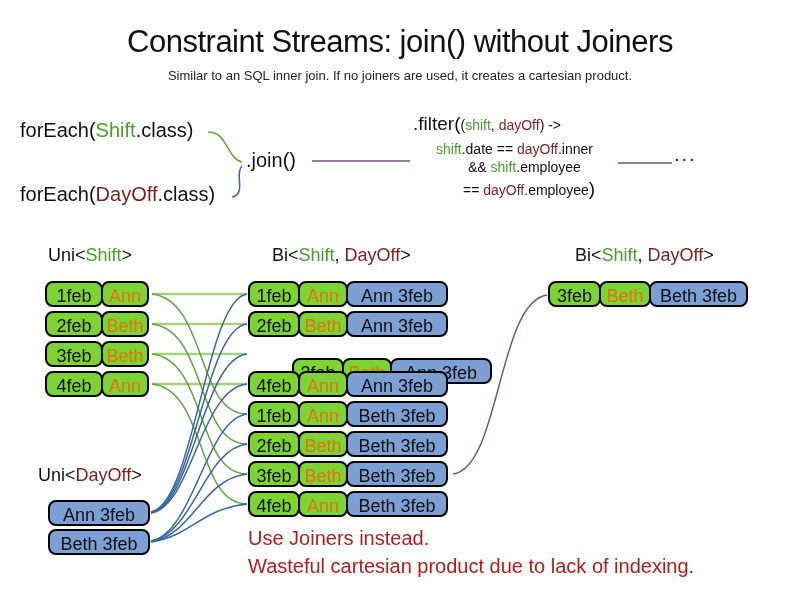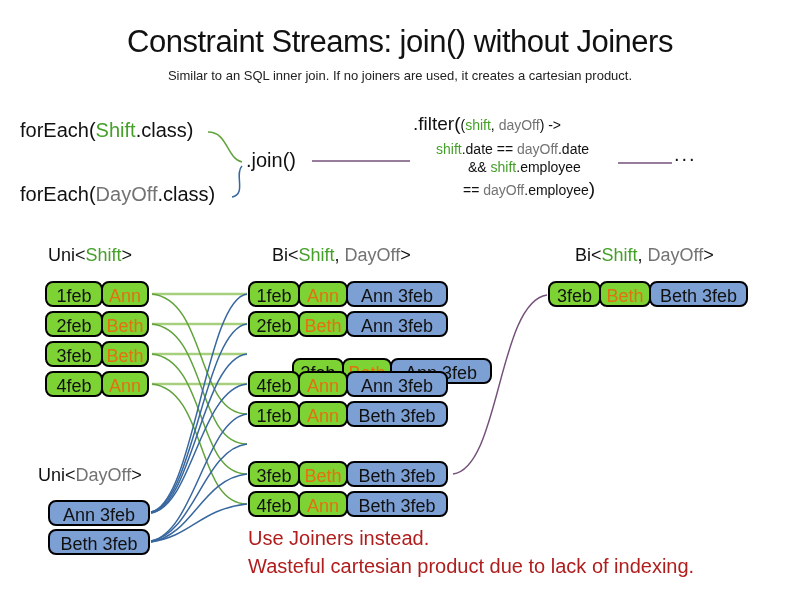--- a/index.html
+++ b/index.html
@@ -15,7 +15,7 @@
   .code{font-size:20px;white-space:nowrap;}
   .code-small{font-size:14px;white-space:nowrap;}
   .t-green{color:#45a029;}
-  .t-blue{color:#737373;text-align:right;}
+  .t-blue{color:#7f1d1d;text-align:right;}
   .t-orange{color:#e2710e;}
   .filter-head{font-size:19px;}
   .ellipsis{font-size:20px;letter-spacing:2px;}

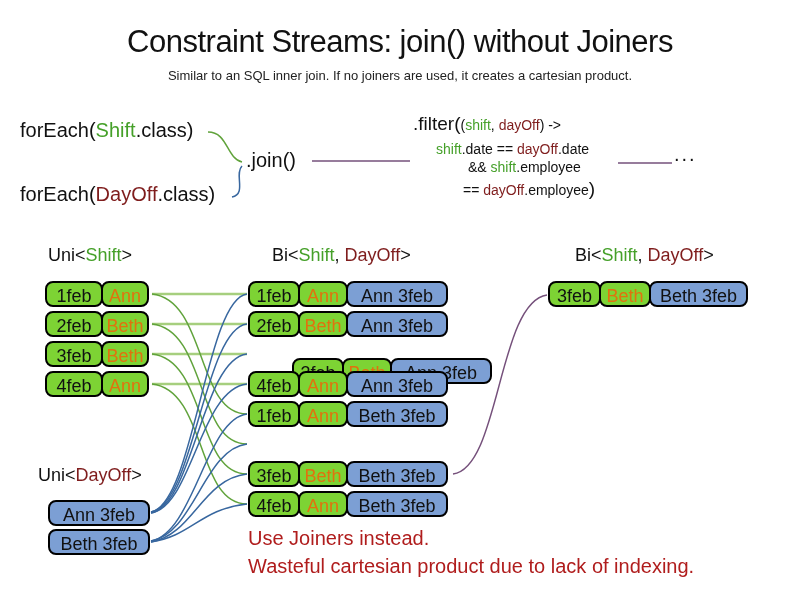--- a/index.html
+++ b/index.html
@@ -99,7 +99,7 @@
 
   <div class="abs" style="left:413px;top:113px;white-space:nowrap;"><span class="filter-head">.filter(</span><span class="code-small">(</span><span class="code-small t-green">shift</span><span class="code-small">, </span><span class="code-small t-blue">dayOff</span><span class="code-small">) -&gt;</span></div>
 
-  <div class="abs code-small" style="left:436px;top:141px;"><span class="t-green">shift</span><span>.date == </span><span class="t-blue">dayOff</span><span>.date</span></div>
+  <div class="abs code-small" style="left:436px;top:141px;"><span class="t-green">shift</span><span>.date == </span><span class="t-blue">dayOff</span><span>.inner</span></div>
 
   <div class="abs code-small" style="left:436px;top:159px;margin-left:32px;"><span>&amp;&amp; </span><span class="t-green">shift</span><span>.employee</span></div>
 

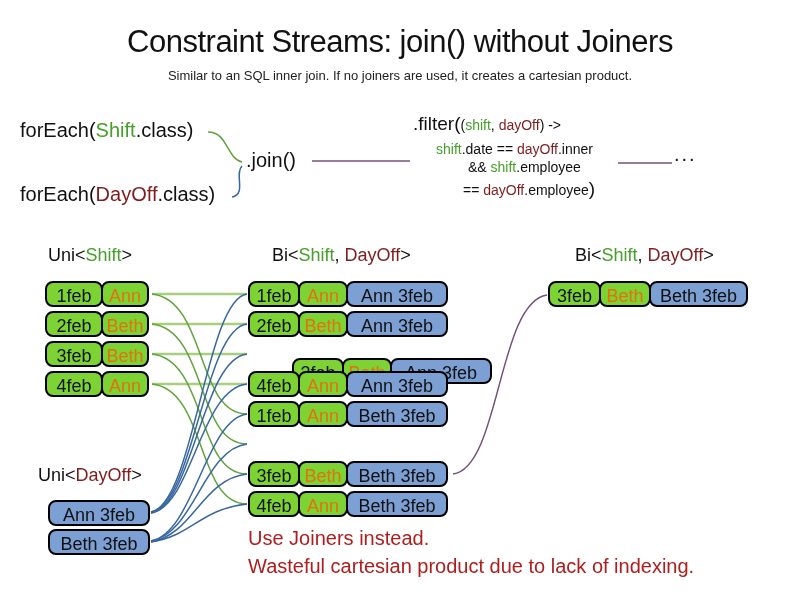--- a/index.html
+++ b/index.html
@@ -125,6 +125,7 @@
   <div class="row" style="left:248px;top:358px;padding-left:44px;"><span class="cell green w-date-m">3feb</span><span class="cell green w-name-m t-orange">Beth</span><span class="cell blue w-res-m">Ann 3feb</span></div>
   <div class="row" style="left:248px;top:371px;"><span class="cell green w-date-m">4feb</span><span class="cell green w-name-m t-orange">Ann</span><span class="cell blue w-res-m">Ann 3feb</span></div>
   <div class="row" style="left:248px;top:401px;"><span class="cell green w-date-m">1feb</span><span class="cell green w-name-m t-orange">Ann</span><span class="cell blue w-res-m">Beth 3feb</span></div>
+  <div class="row" style="left:248px;top:431px;"><span class="cell green w-date-m">2feb</span><span class="cell green w-name-m t-orange">Beth</span><span class="cell blue w-res-m">Beth 3feb</span></div>
   <div class="row" style="left:248px;top:461px;"><span class="cell green w-date-m">3feb</span><span class="cell green w-name-m t-orange">Beth</span><span class="cell blue w-res-m">Beth 3feb</span></div>
   <div class="row" style="left:248px;top:491px;"><span class="cell green w-date-m">4feb</span><span class="cell green w-name-m t-orange">Ann</span><span class="cell blue w-res-m">Beth 3feb</span></div>
 

